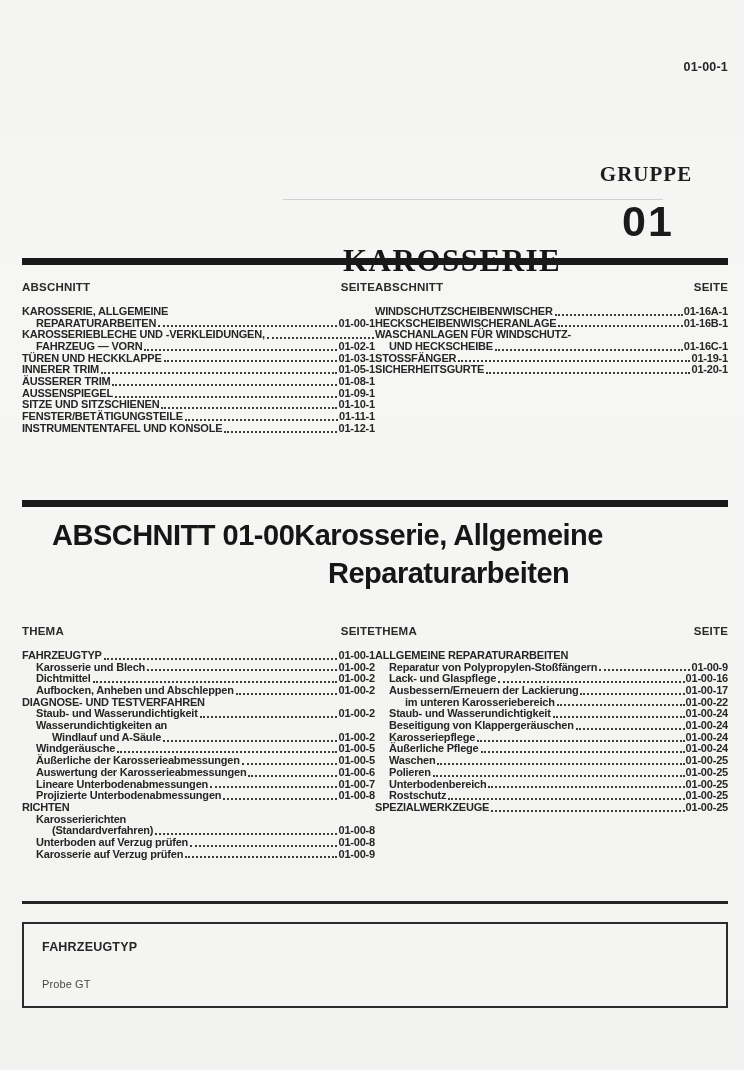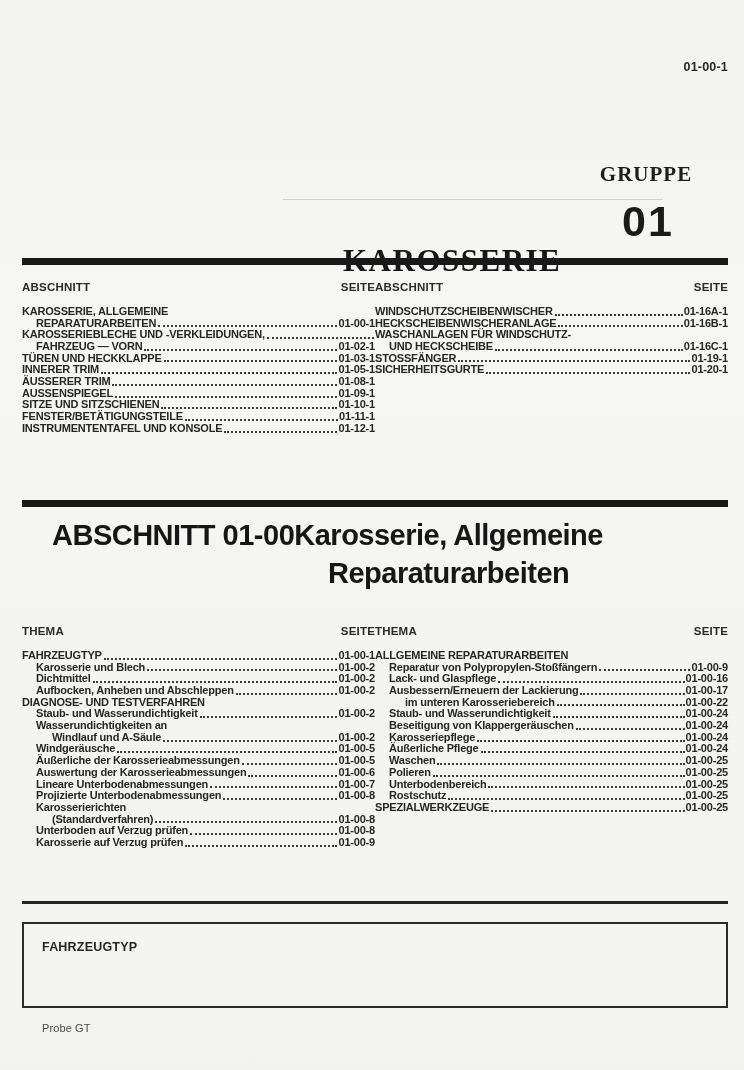--- a/index.html
+++ b/index.html
@@ -295,6 +295,9 @@
             <span class="leader"></span>
             <span class="page-num">01-00-8</span>
           </div>
+          <div class="toc-row ind0">
+            <span class="toc-label">RICHTEN</span>
+          </div>
           <div class="toc-row ind1">
             <span class="toc-label">Karosserierichten</span>
           </div>

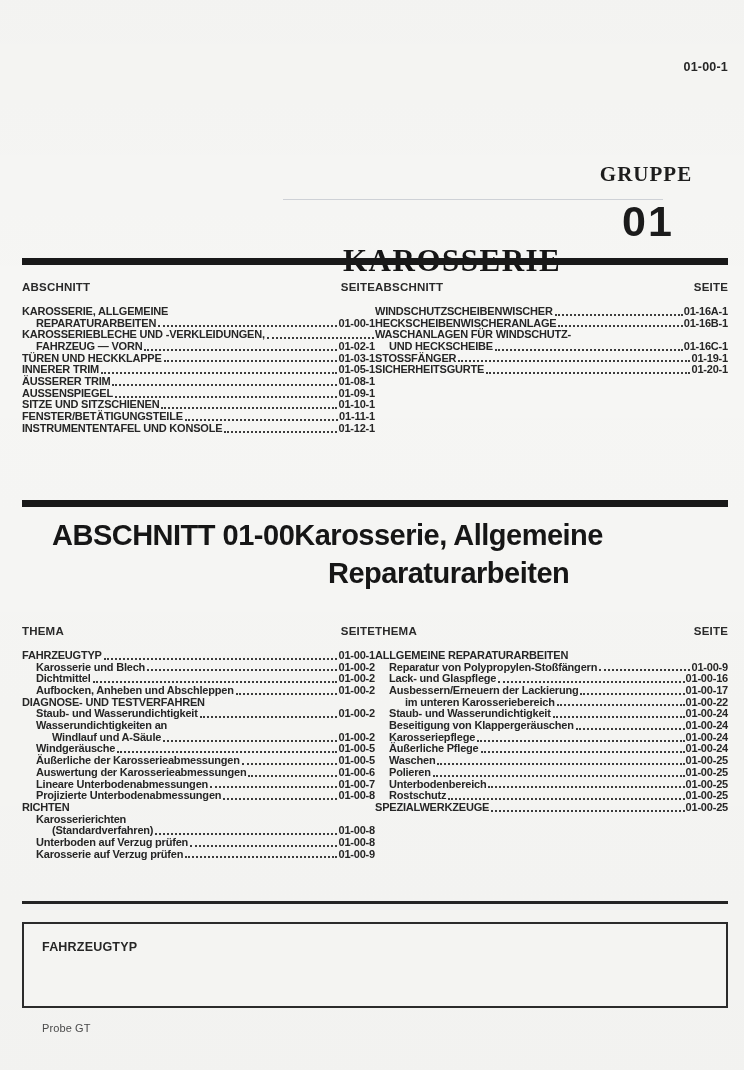--- a/index.html
+++ b/index.html
@@ -99,7 +99,7 @@
   }
   .vehicle-box .vb-value{
     position:absolute;left:18px;top:54px;
-    font-size:11px;font-weight:normal;letter-spacing:0.1px;color:#4a4a4a;margin-top:44px;
+    font-size:11px;font-weight:normal;letter-spacing:0.1px;color:#4a4a4a;
   }
 </style>
 </head>

